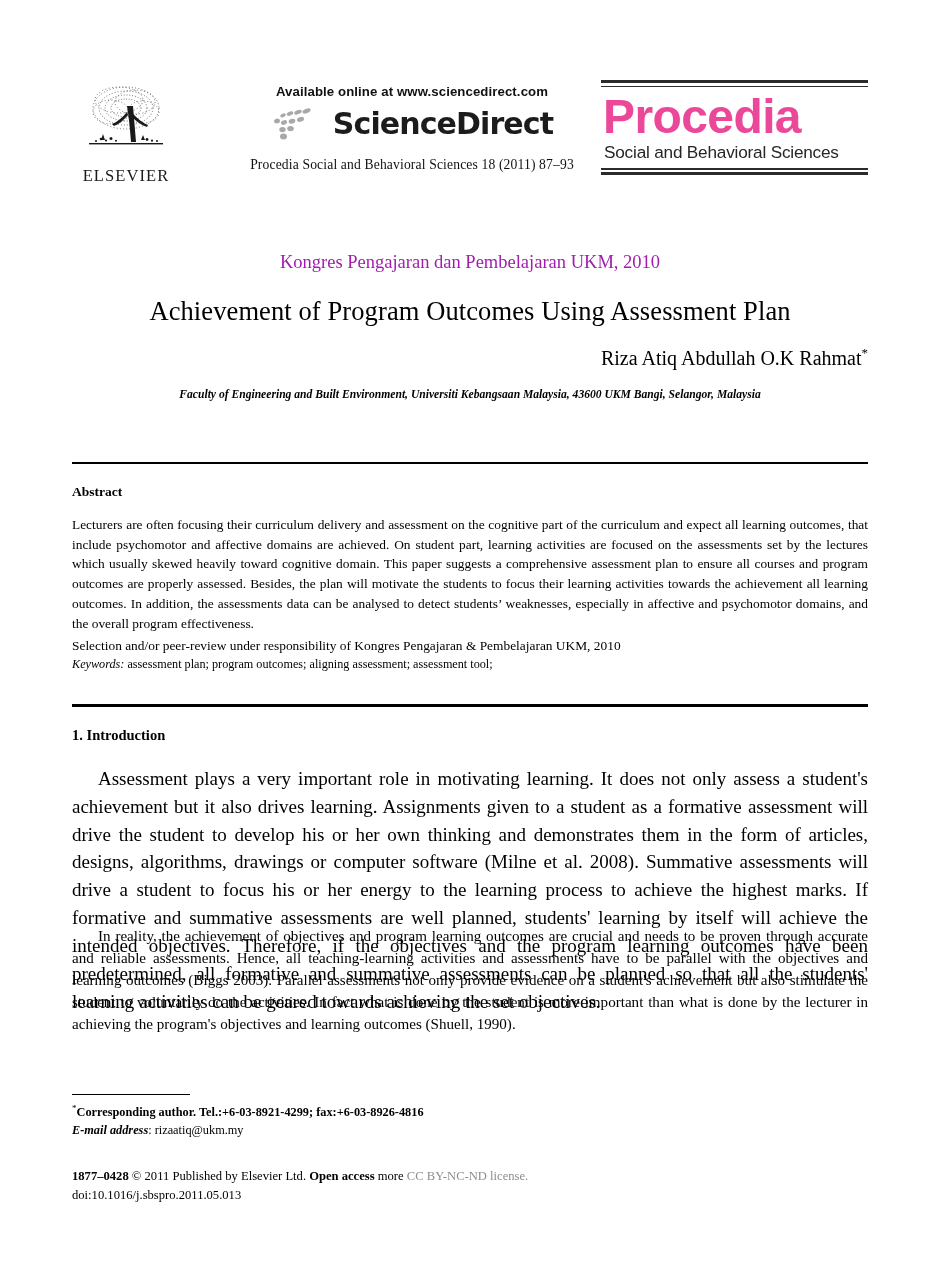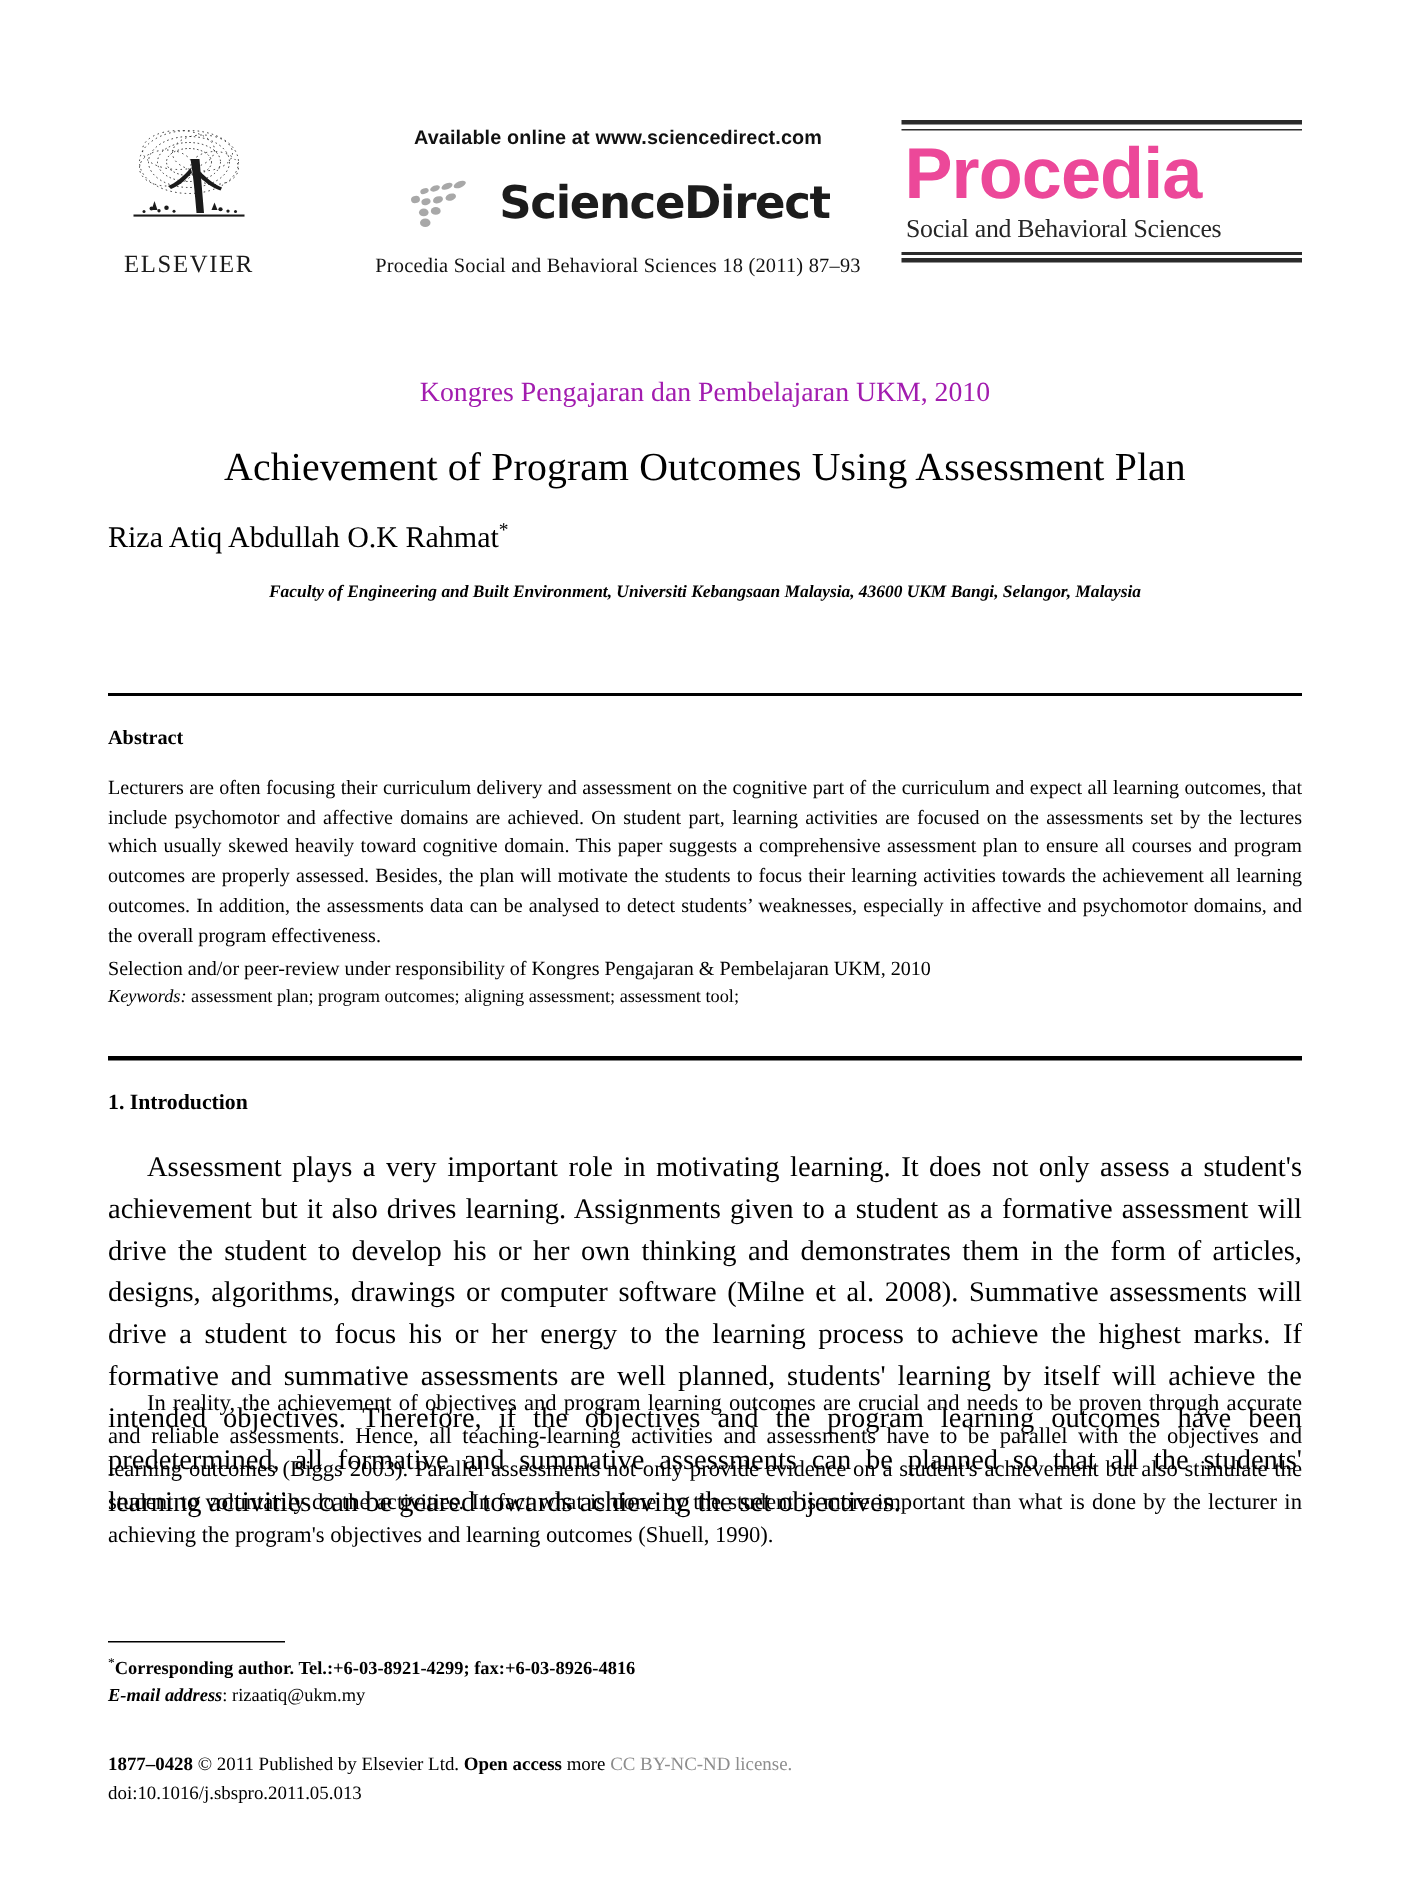--- a/index.html
+++ b/index.html
@@ -72,7 +72,7 @@
     letter-spacing: 0.1px;
   }
   .sd-logo-row {
-    margin-top: 20px;
+    margin-top: 8px;
     display: flex;
     align-items: center;
     justify-content: center;

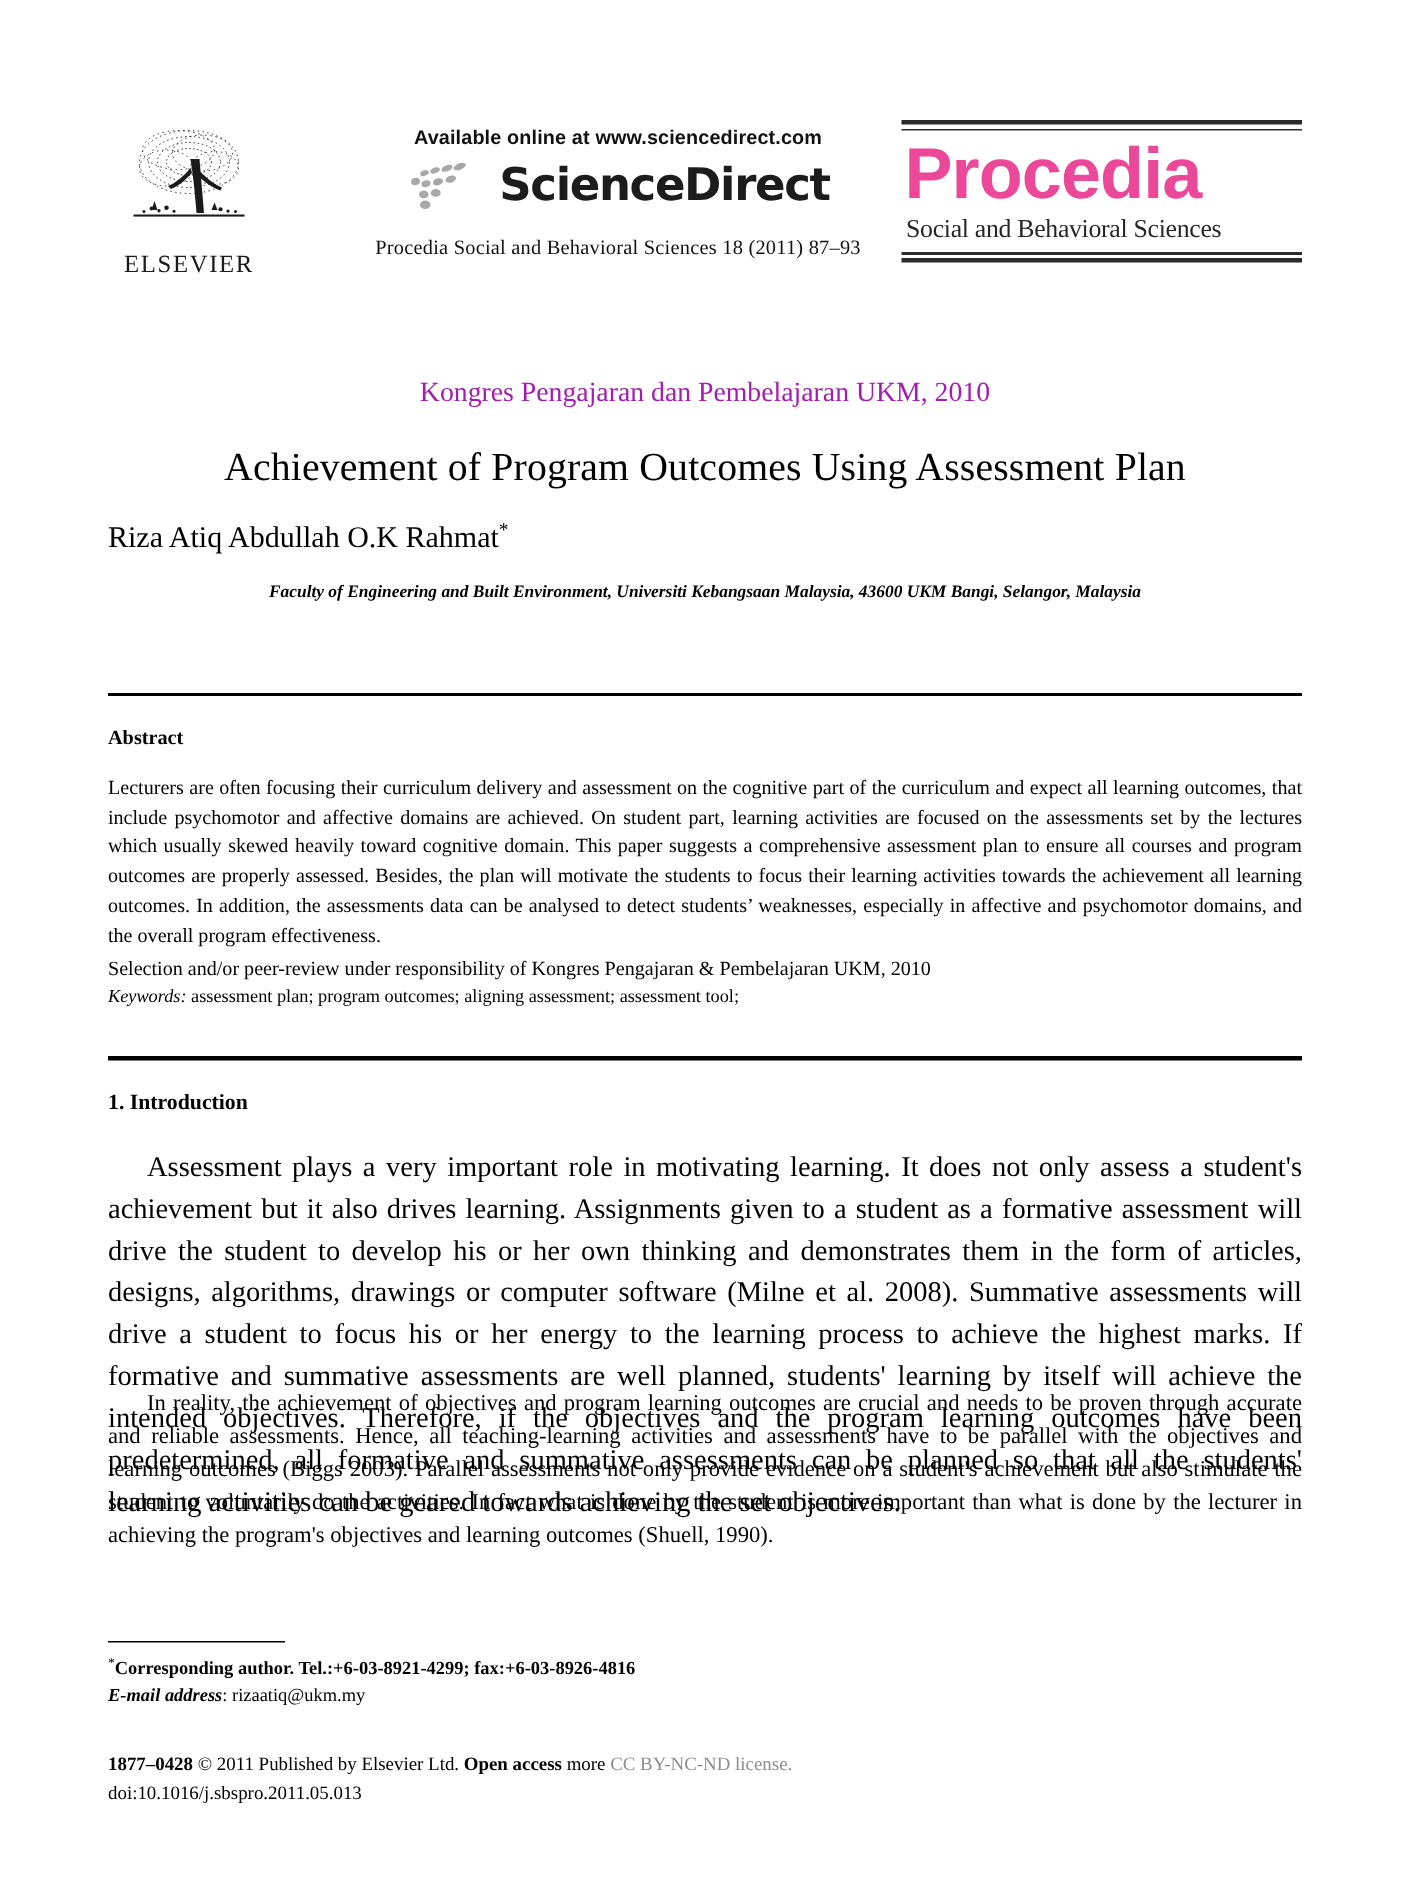--- a/index.html
+++ b/index.html
@@ -115,7 +115,7 @@
     margin: 6px 0 0 2px;
   }
   .pr-sub {
-    font-family: Liberation Serif, serif;
+    font-family: Liberation Sans, sans-serif;
     font-size: 17.2px;
     font-weight: 400;
     letter-spacing: -0.2px;

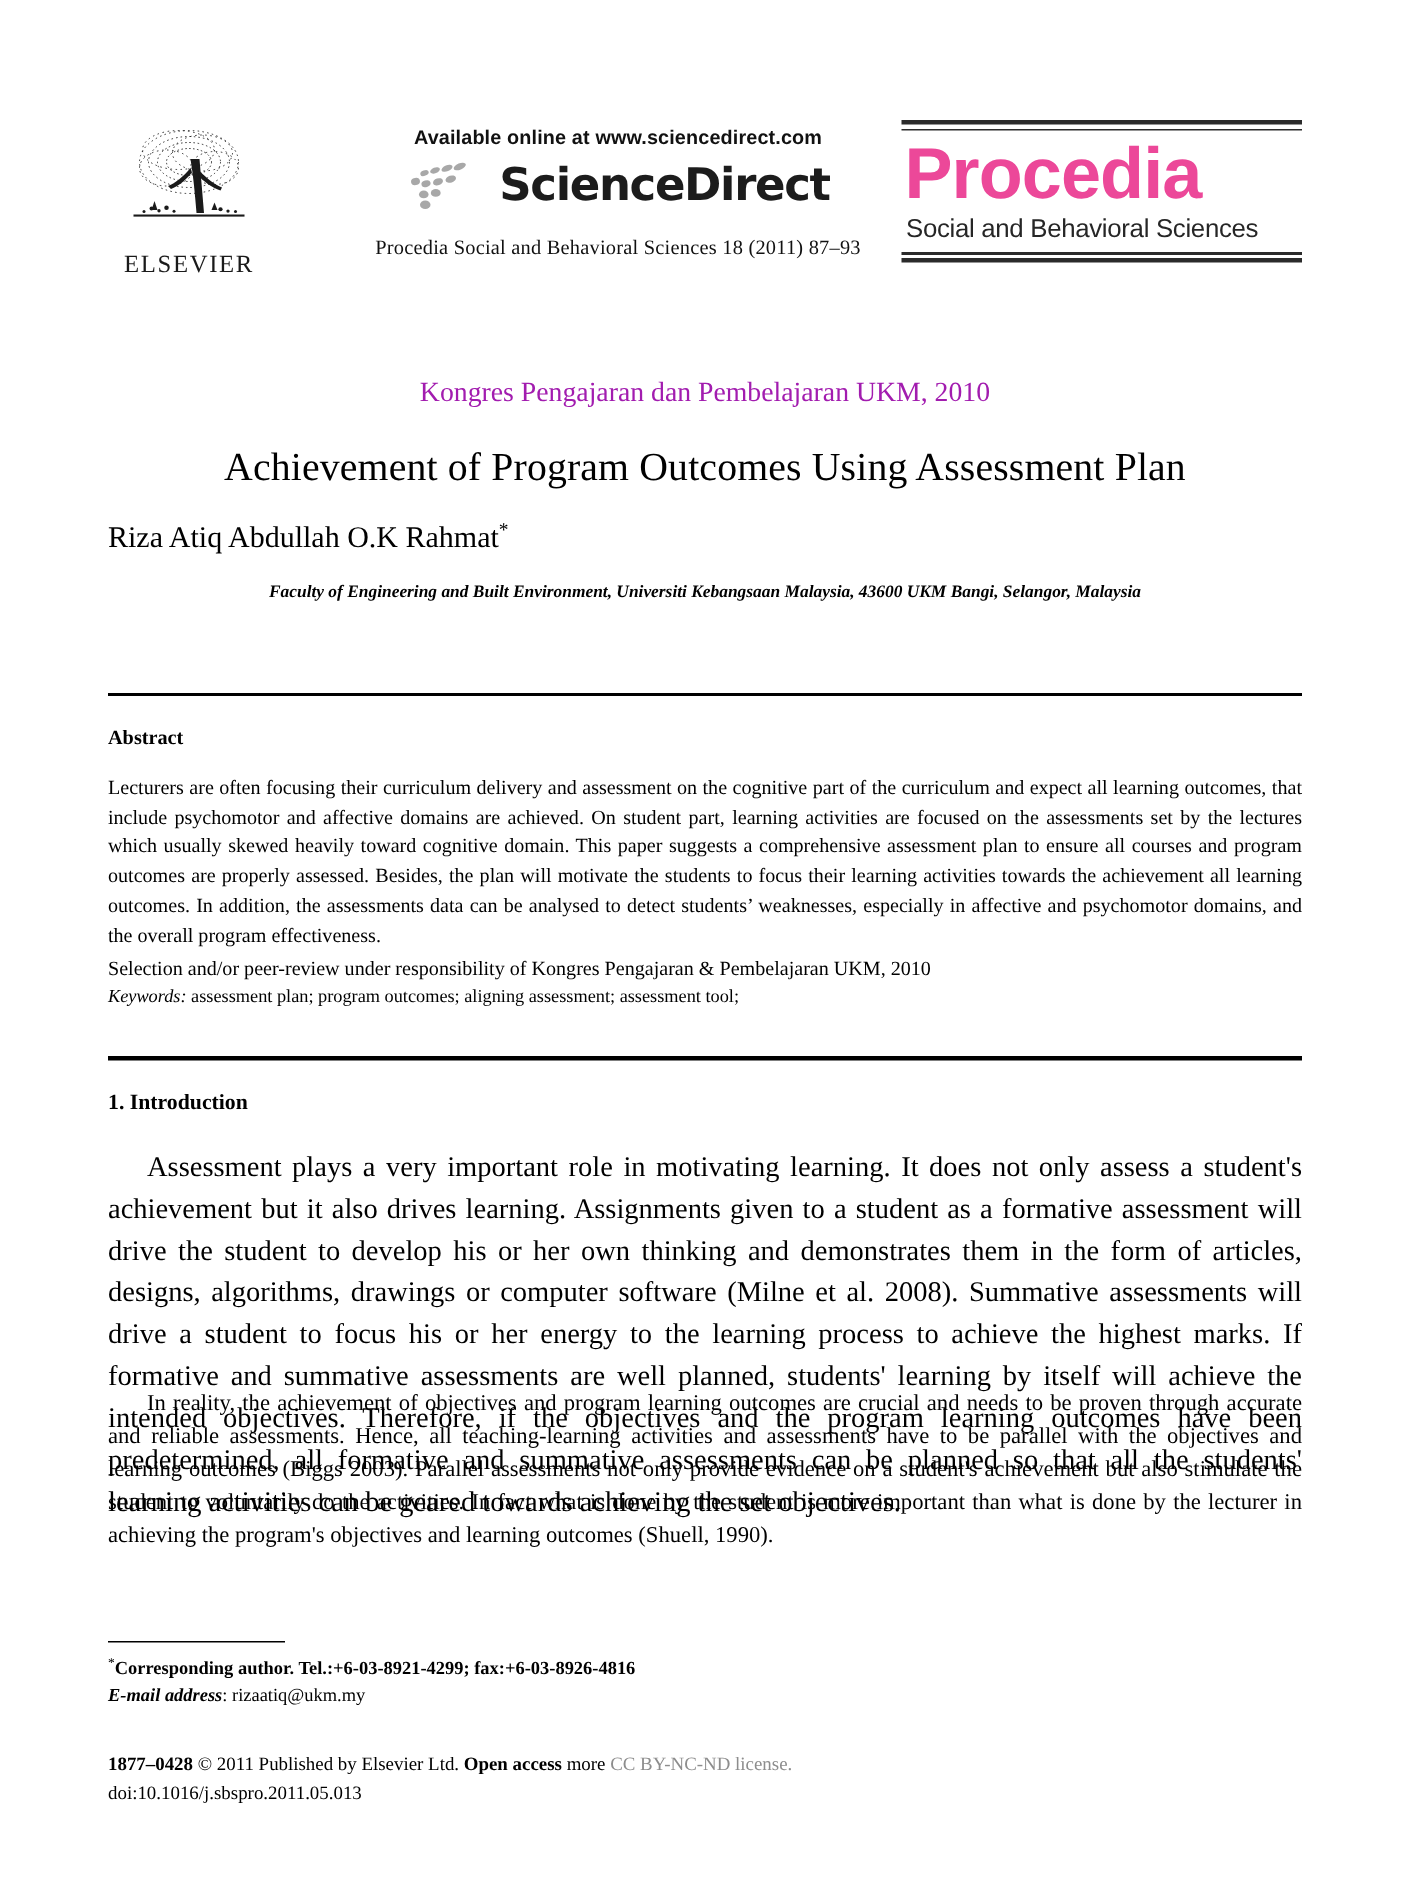--- a/index.html
+++ b/index.html
@@ -146,7 +146,7 @@
     position: absolute;
     left: 72px; top: 345px;
     width: 796px;
-    text-align: left;
+    text-align: right;
     font-size: 20px;
     color: #000;
   }

